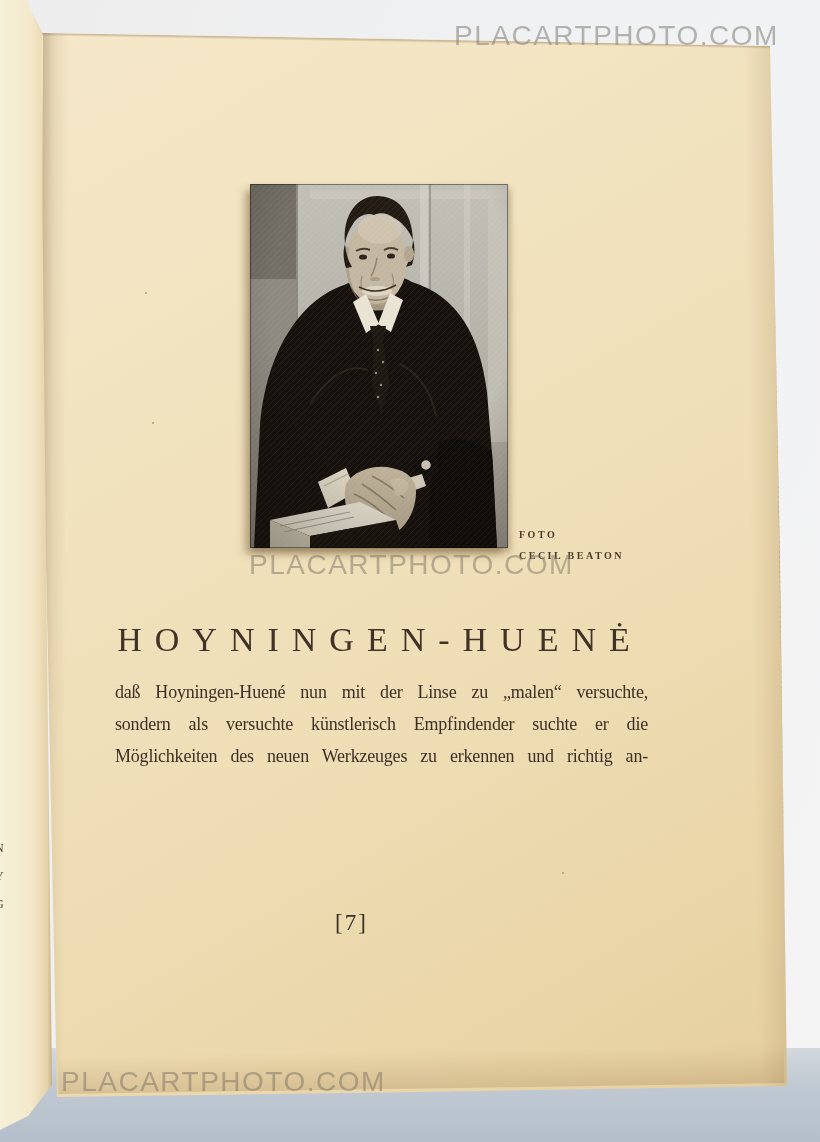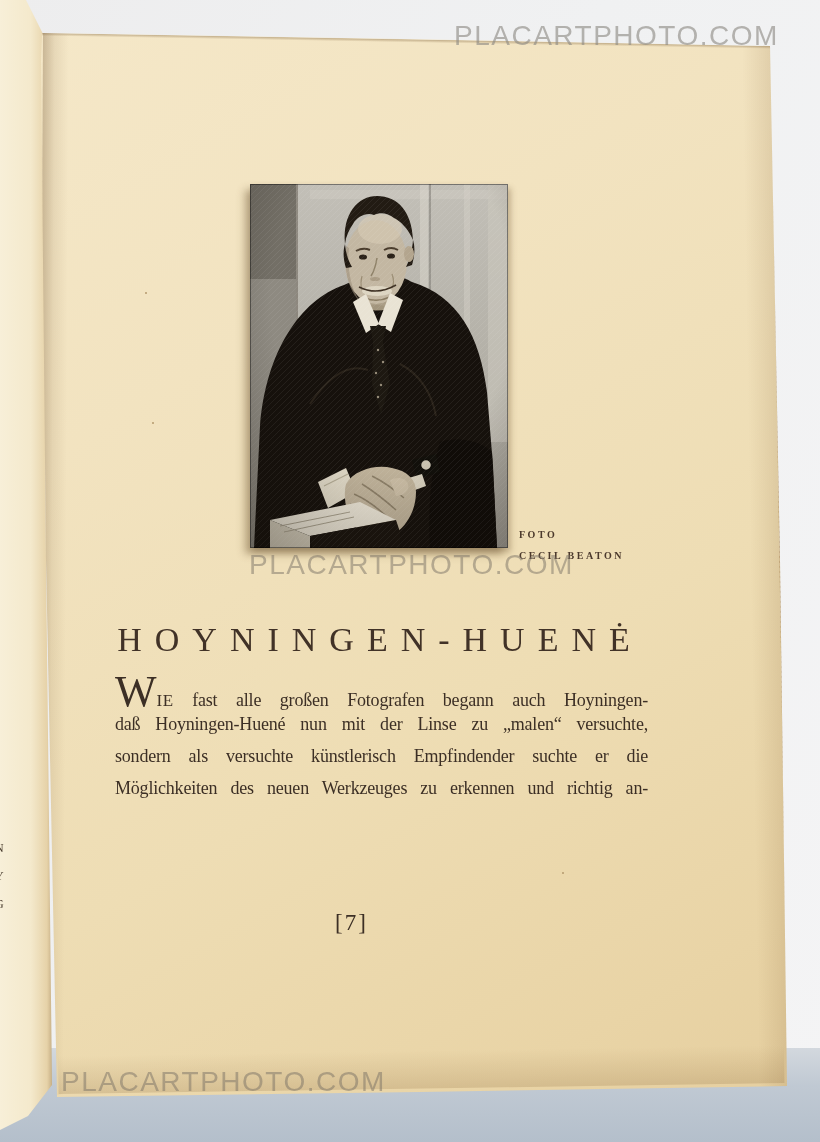--- a/index.html
+++ b/index.html
@@ -194,7 +194,6 @@
   <div class="title">HOYNINGEN-HUENĖ</div>
 
   <div class="bodytext">
-    <div class="bl"><span class="dropcap">W</span><span class="smallcaps">IE</span><span> fast alle großen Fotografen begann auch Hoyningen-</span></div>
     <div class="bl">daß Hoyningen-Huené nun mit der Linse zu „malen“ versuchte,</div>
     <div class="bl">sondern als versuchte künstlerisch Empfindender suchte er die</div>
     <div class="bl">Möglichkeiten des neuen Werkzeuges zu erkennen und richtig an-</div>

